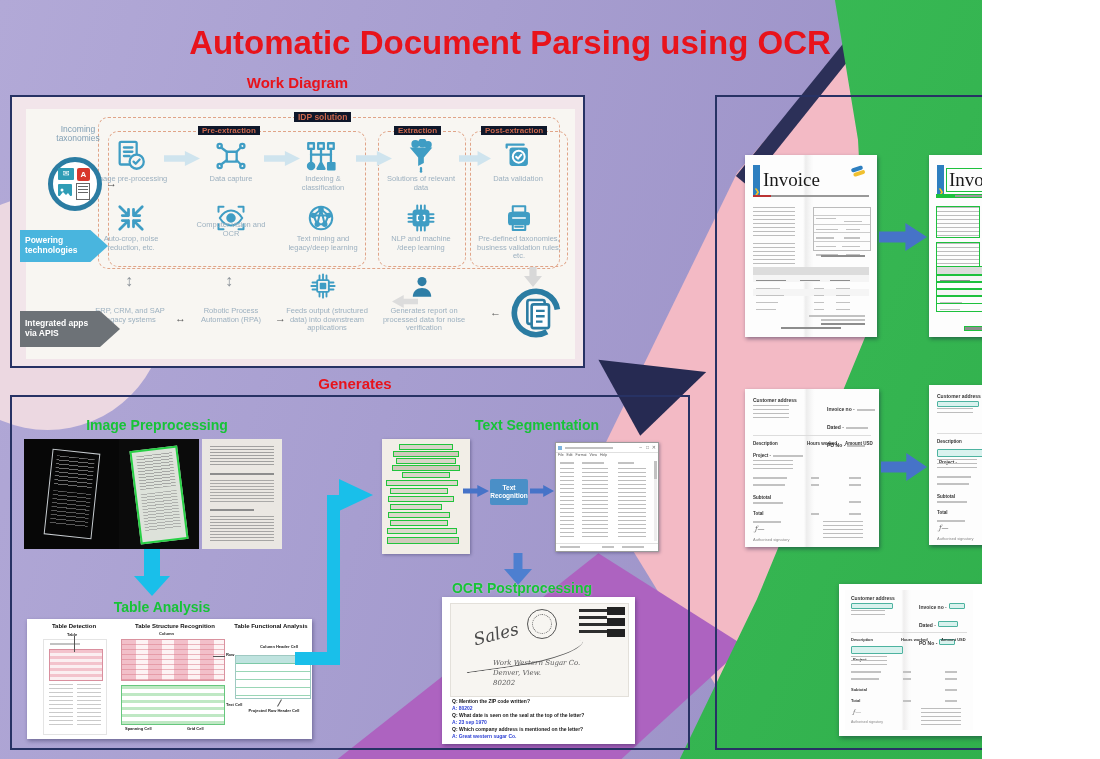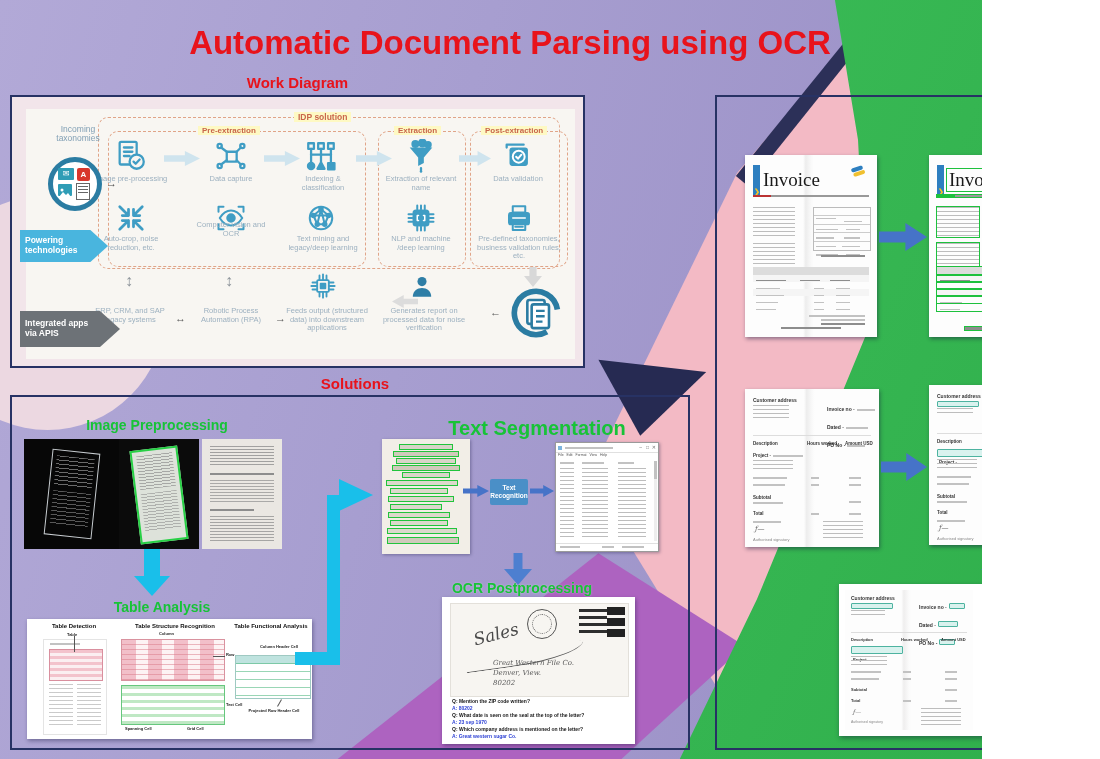--- a/index.html
+++ b/index.html
@@ -19,7 +19,7 @@
   .hl{background:#d9f2ee;border:1px solid #4db3a0;border-radius:1px}
   .gb{outline:1px solid #1dc13d}
   .caption{font-size:7.5px;line-height:8.5px;color:#9db1c0;text-align:center}
-  .orange{color:#c9664c;font-weight:bold;font-size:8.5px;background:#fef9c3;padding:0 4px}
+  .orange{color:#c9664c;font-weight:bold;font-size:8.5px;background:#0f172a;padding:0 4px}
   .dash{border:1px dashed #e0a488;border-radius:10px;position:absolute}
   .fatarrow{clip-path:polygon(0 28%,58% 28%,58% 0,100% 50%,58% 100%,58% 72%,0 72%);background:#cfe4ee}
   .bluearrow{clip-path:polygon(0 30%,55% 30%,55% 0,100% 50%,55% 100%,55% 70%,0 70%);background:#4673c8;filter:drop-shadow(0 0 1px #2a4a93)}

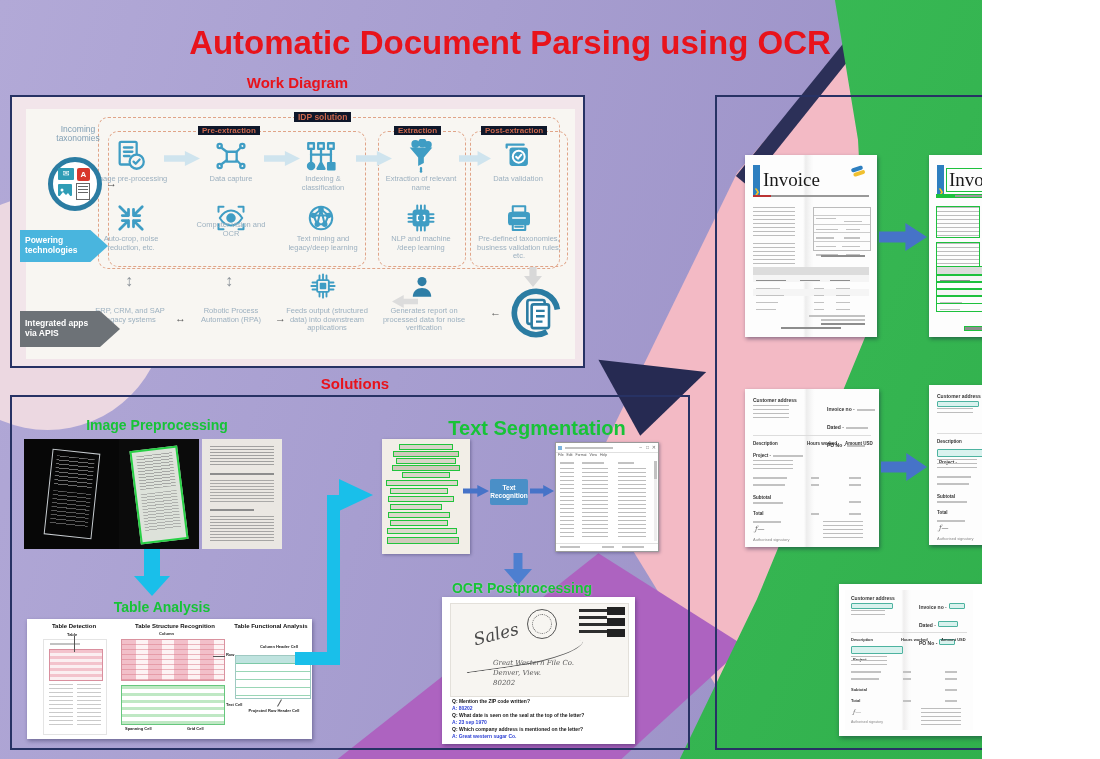--- a/index.html
+++ b/index.html
@@ -109,7 +109,7 @@
             <path d="M12 20.5v1.8" stroke="#3f9dc4"></path>
             <circle cx="12" cy="23" r=".9" fill="#3f9dc4" stroke="none"></circle>
           </svg></div>
-      <div class="abs caption" style="left:358px;top:66px;width:74px">Extraction of relevant name</div>
+      <div class="abs caption" style="left:358px;top:66px;width:74px">Solutions of relevant data</div>
       <div class="abs" style="left:475px;top:30px"><svg class="ticon" width="34" height="34" viewBox="0 0 24 24">
             <path d="M4 6V4h12"></path>
             <rect x="6" y="6" width="13" height="13" rx="2" fill="#3f9dc4" stroke="none"></rect>

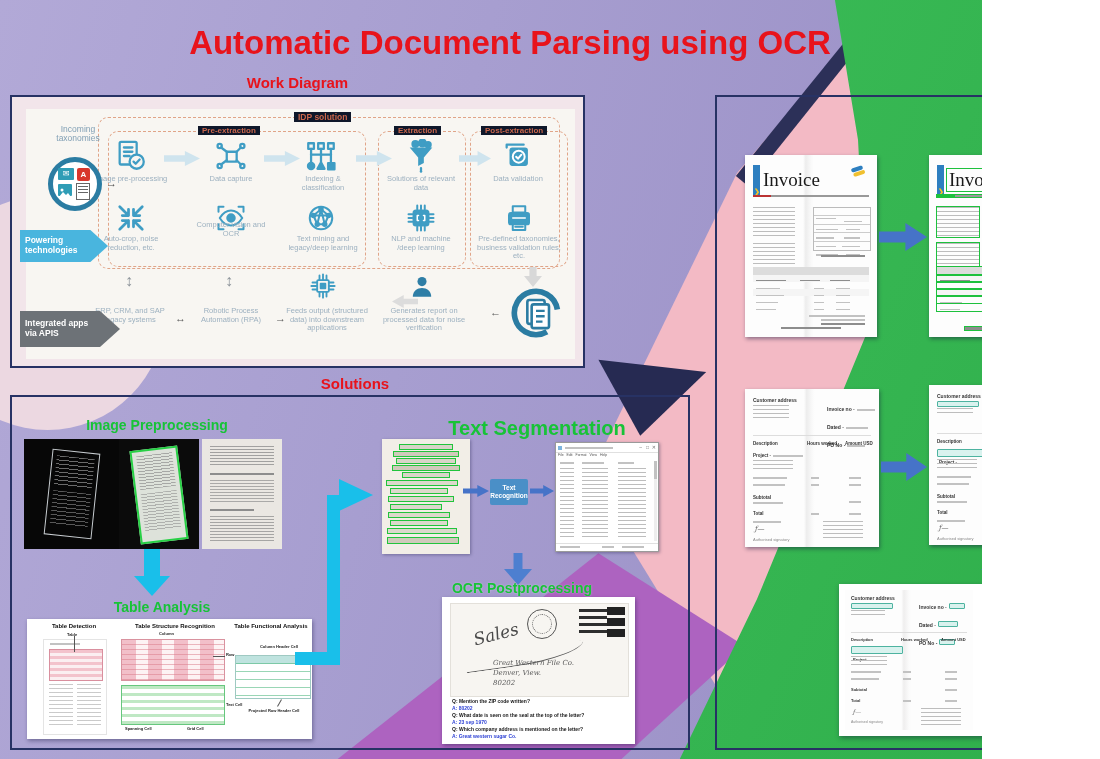--- a/index.html
+++ b/index.html
@@ -50,7 +50,7 @@
 
   <div class="abs red" style="left:120px;top:24px;width:780px;font-size:33px">Automatic Document Parsing using OCR</div>
   <div class="abs red" style="left:230px;top:74px;width:135px;font-size:15px">Work Diagram</div>
-  <div class="abs red" style="left:300px;top:375px;width:110px;font-size:15px">Solutions</div>
+  <div class="abs red" style="left:300px;top:375px;width:110px;font-size:15px">Generates</div>
 
   <div class="panel" style="left:10px;top:95px;width:575px;height:273px;background:#f2e5ea">
     <div class="abs" style="left:14px;top:12px;width:549px;height:250px;background:#f8f6f2">

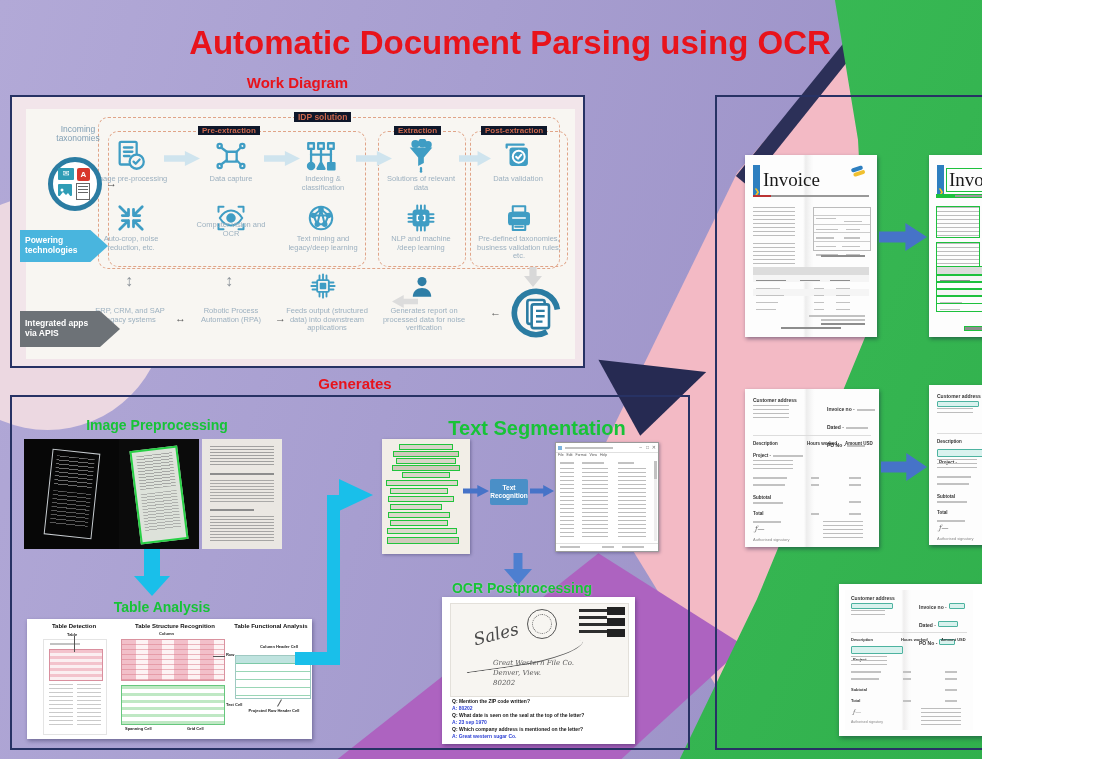--- a/index.html
+++ b/index.html
@@ -280,7 +280,7 @@
     <div class="abs cyan" style="left:315px;top:98px;width:13px;height:170px"></div>
     <div class="abs cyan" style="left:327px;top:82px;width:34px;height:32px;clip-path:polygon(0 0,100% 50%,0 100%)"></div>
 
-    <div class="abs greenlbl" style="left:435px;top:20px;width:180px;font-size:20px">Text Segmentation</div>
+    <div class="abs greenlbl" style="left:435px;top:20px;width:180px;font-size:14px">Text Segmentation</div>
 
     <div class="abs" style="left:370px;top:42px;width:88px;height:115px;background:#f2eee7;box-shadow:1px 1px 3px rgba(20,20,60,.35);padding-top:4px;box-sizing:border-box">
       <div style="margin:1px auto;width:52px;height:4px;border:1px solid #21c43c;background:#d8d4c8"></div>

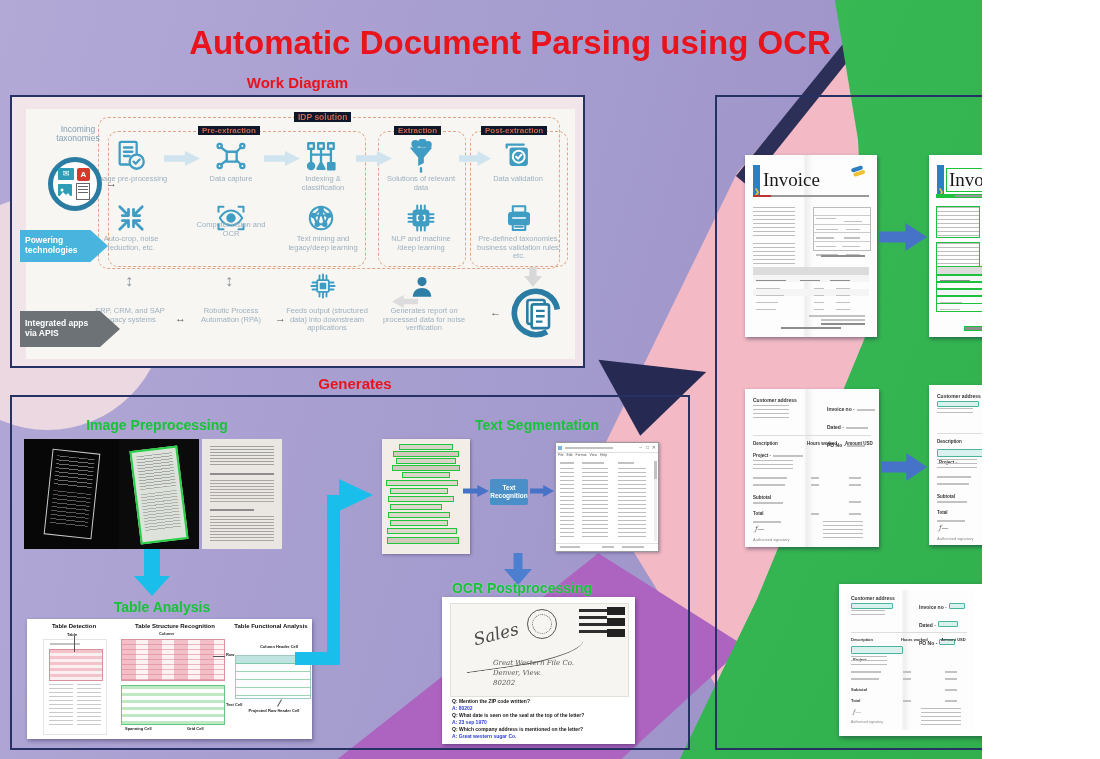--- a/index.html
+++ b/index.html
@@ -343,7 +343,7 @@
         <div class="abs" style="left:22px;top:20px;font-family:'DejaVu Serif',serif;font-style:italic;font-size:17px;color:#4a4a4a;transform:rotate(-14deg)">Sales</div>
         <div class="abs" style="left:14px;top:44px;width:120px;height:16px;border-bottom:1px solid #5a5a5a;border-radius:0 0 60%/0 0 100% 0;transform:rotate(-8deg)"></div>
         <div class="abs" style="left:42px;top:54px;font-family:'DejaVu Serif',serif;font-style:italic;font-size:7px;line-height:10px;color:#5b5b5b">
-          <div>Great Western File Co.</div>
+          <div>Work Western Sugar Co.</div>
           <div>Denver, View.</div>
           <div>80202</div>
         </div>

